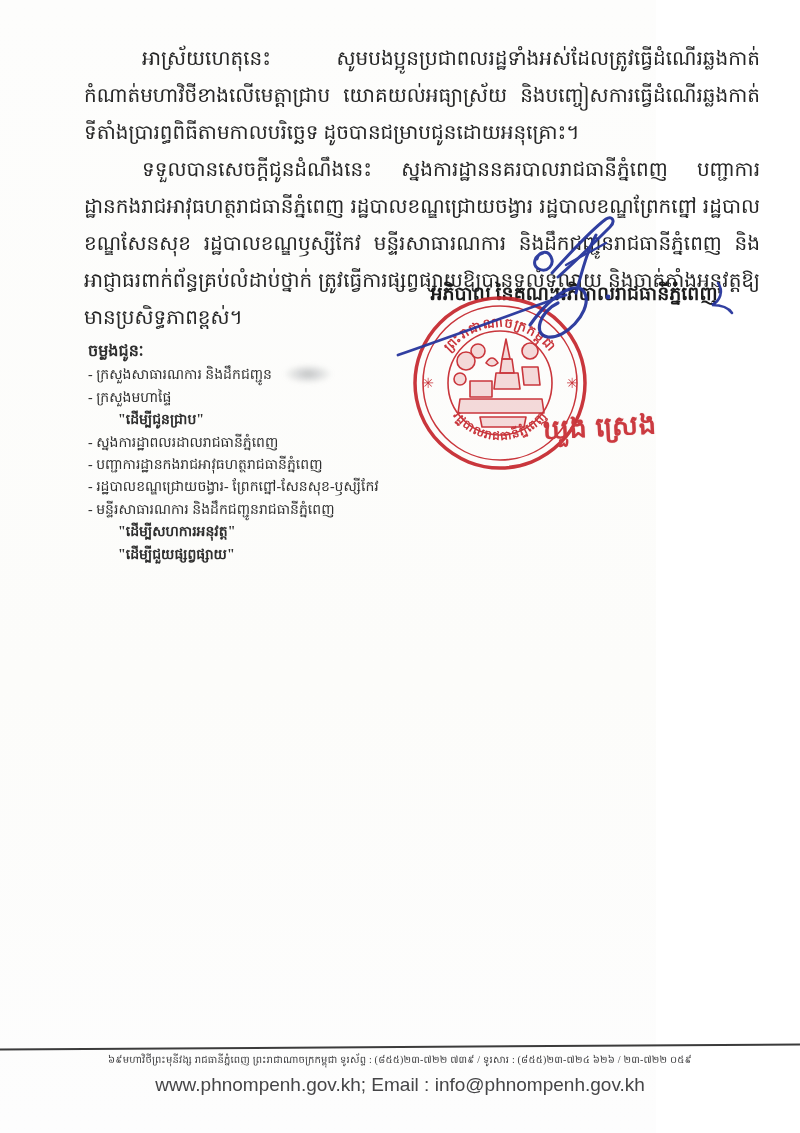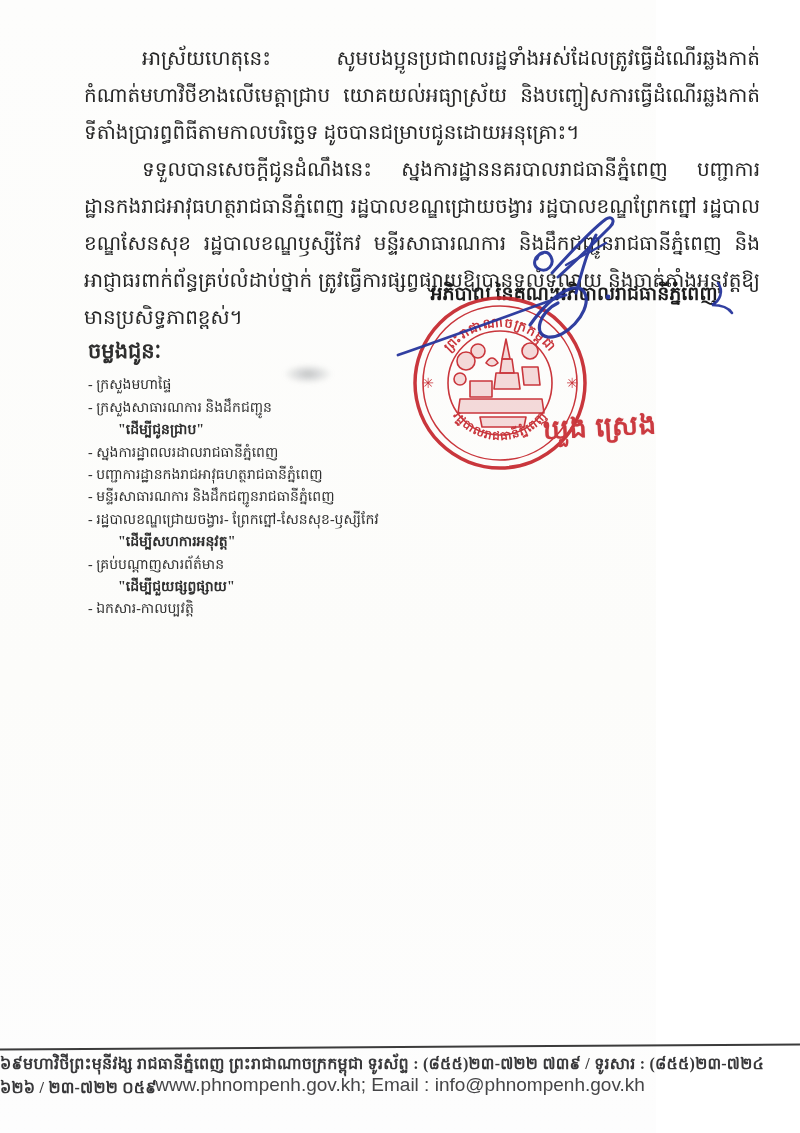--- a/index.html
+++ b/index.html
@@ -42,7 +42,7 @@
     position:absolute;left:88px;top:340px;width:300px;
     font-size:14px;line-height:22.4px;color:#2e2e2e;
   }
-  .cc-heading{font-weight:bold;font-size:21px;margin-bottom:12px;}
+  .cc-heading{font-weight:bold;font-size:16px;margin-bottom:2px;}
   .cc-bullet{}
   .cc-sub{font-weight:bold;padding-left:30px;}
   

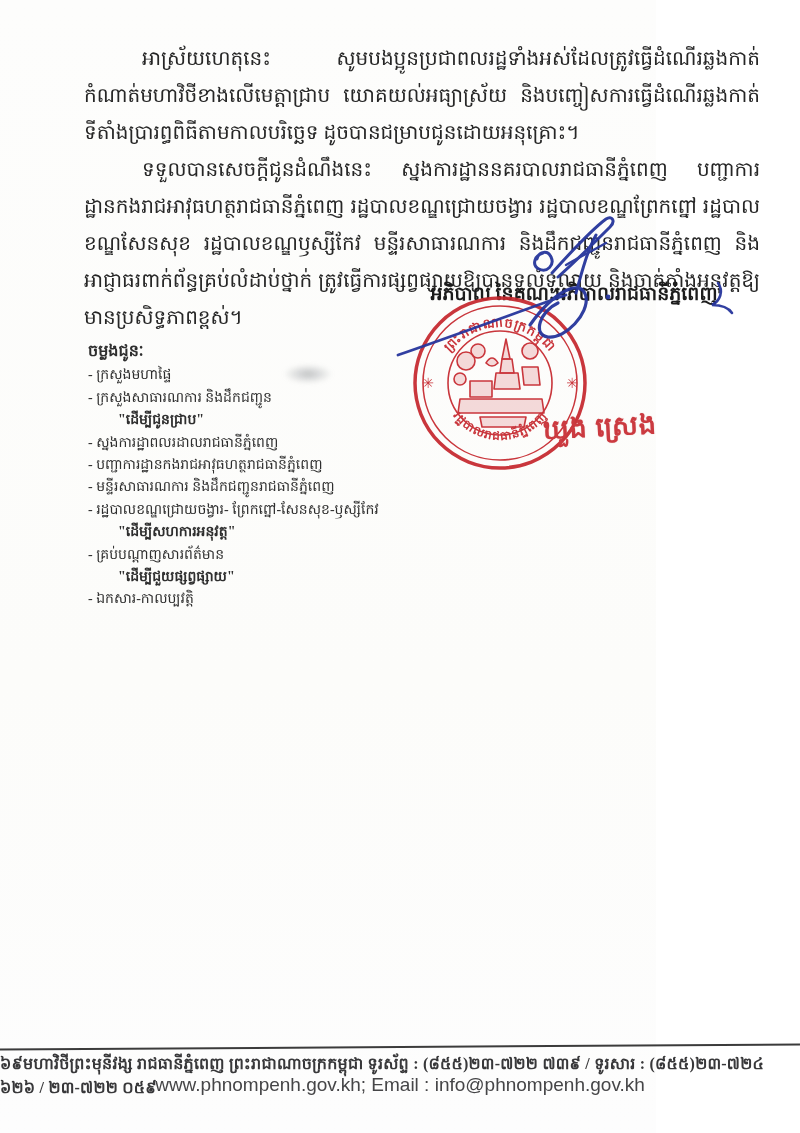--- a/index.html
+++ b/index.html
@@ -140,8 +140,8 @@
   <div class="cc-block">
     <div class="cc-heading">ចម្លងជូនៈ</div>
     <div>
+        <div class="cc-bullet">- ក្រសួងសាធារណការ និងដឹកជញ្ជូន</div>
         <div class="cc-bullet">- ក្រសួងមហាផ្ទៃ</div>
-        <div class="cc-bullet">- ក្រសួងសាធារណការ និងដឹកជញ្ជូន</div>
         <div class="cc-sub">"ដើម្បីជូនជ្រាប"</div>
         <div class="cc-bullet">- ស្នងការដ្ឋាពលរដាលរាជធានីភ្នំពេញ</div>
         <div class="cc-bullet">- បញ្ជាការដ្ឋានកងរាជអាវុធហត្ថរាជធានីភ្នំពេញ</div>

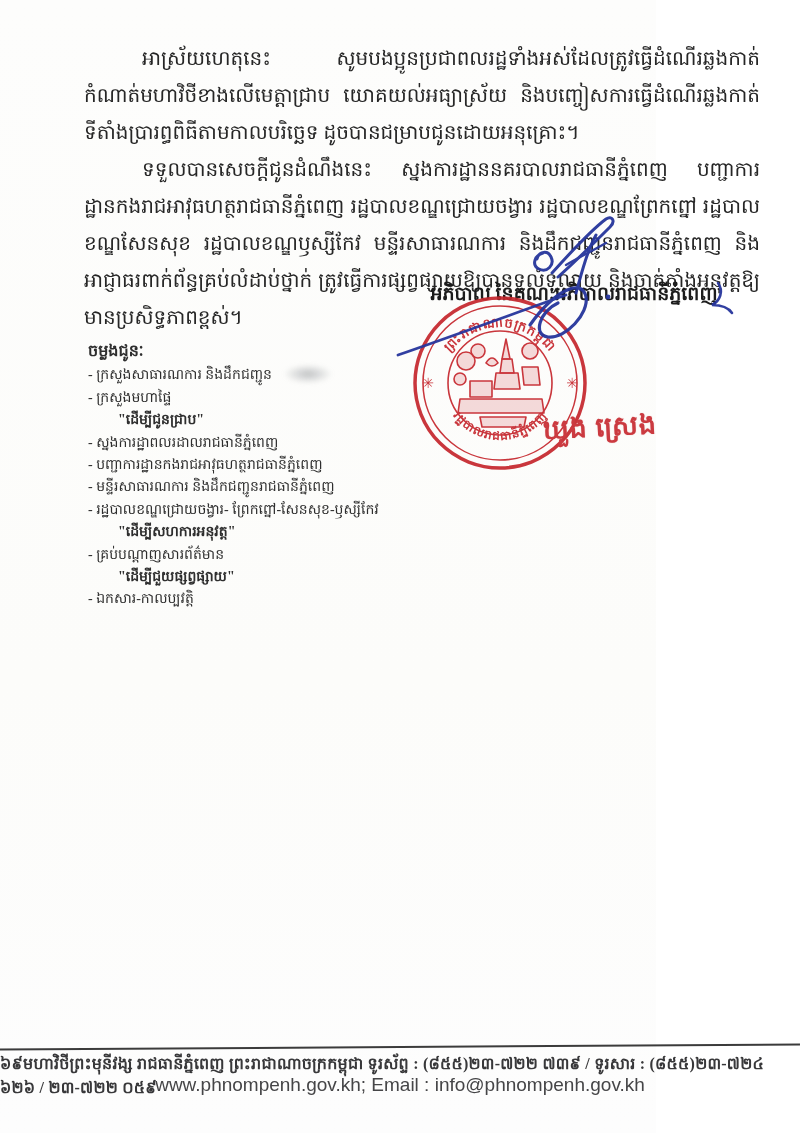--- a/index.html
+++ b/index.html
@@ -145,8 +145,8 @@
         <div class="cc-sub">"ដើម្បីជូនជ្រាប"</div>
         <div class="cc-bullet">- ស្នងការដ្ឋាពលរដាលរាជធានីភ្នំពេញ</div>
         <div class="cc-bullet">- បញ្ជាការដ្ឋានកងរាជអាវុធហត្ថរាជធានីភ្នំពេញ</div>
+        <div class="cc-bullet">- រដ្ឋបាលខណ្ឌជ្រោយចង្វារ- ព្រែកព្នៅ-សែនសុខ-ឫស្សីកែវ</div>
         <div class="cc-bullet">- មន្ទីរសាធារណការ និងដឹកជញ្ជូនរាជធានីភ្នំពេញ</div>
-        <div class="cc-bullet">- រដ្ឋបាលខណ្ឌជ្រោយចង្វារ- ព្រែកព្នៅ-សែនសុខ-ឫស្សីកែវ</div>
         <div class="cc-sub">"ដើម្បីសហការអនុវត្ត"</div>
         <div class="cc-bullet">- គ្រប់បណ្ដាញសារព័ត៌មាន</div>
         <div class="cc-sub">"ដើម្បីជួយផ្សព្វផ្សាយ"</div>

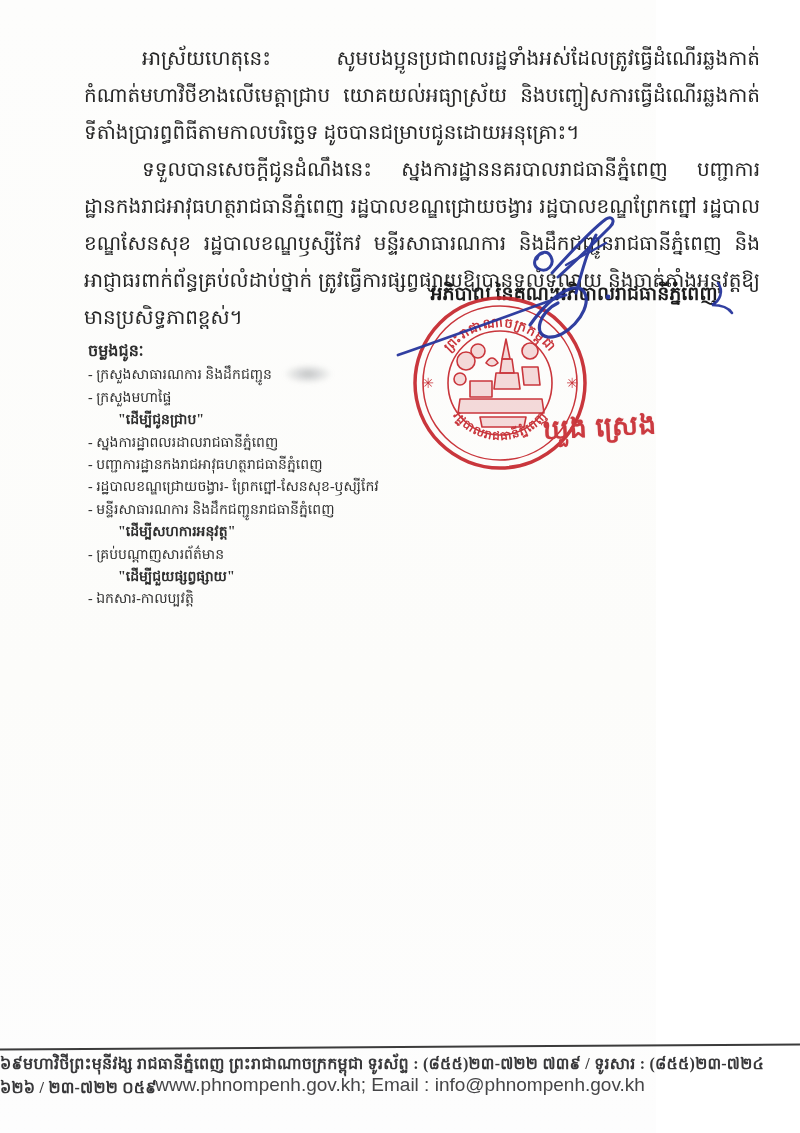--- a/index.html
+++ b/index.html
@@ -148,7 +148,6 @@
         <div class="cc-bullet">- រដ្ឋបាលខណ្ឌជ្រោយចង្វារ- ព្រែកព្នៅ-សែនសុខ-ឫស្សីកែវ</div>
         <div class="cc-bullet">- មន្ទីរសាធារណការ និងដឹកជញ្ជូនរាជធានីភ្នំពេញ</div>
         <div class="cc-sub">"ដើម្បីសហការអនុវត្ត"</div>
-        <div class="cc-bullet">- គ្រប់បណ្ដាញសារព័ត៌មាន</div>
         <div class="cc-sub">"ដើម្បីជួយផ្សព្វផ្សាយ"</div>
         <div class="cc-bullet">- ឯកសារ-កាលប្បវត្តិ</div>
       </div>

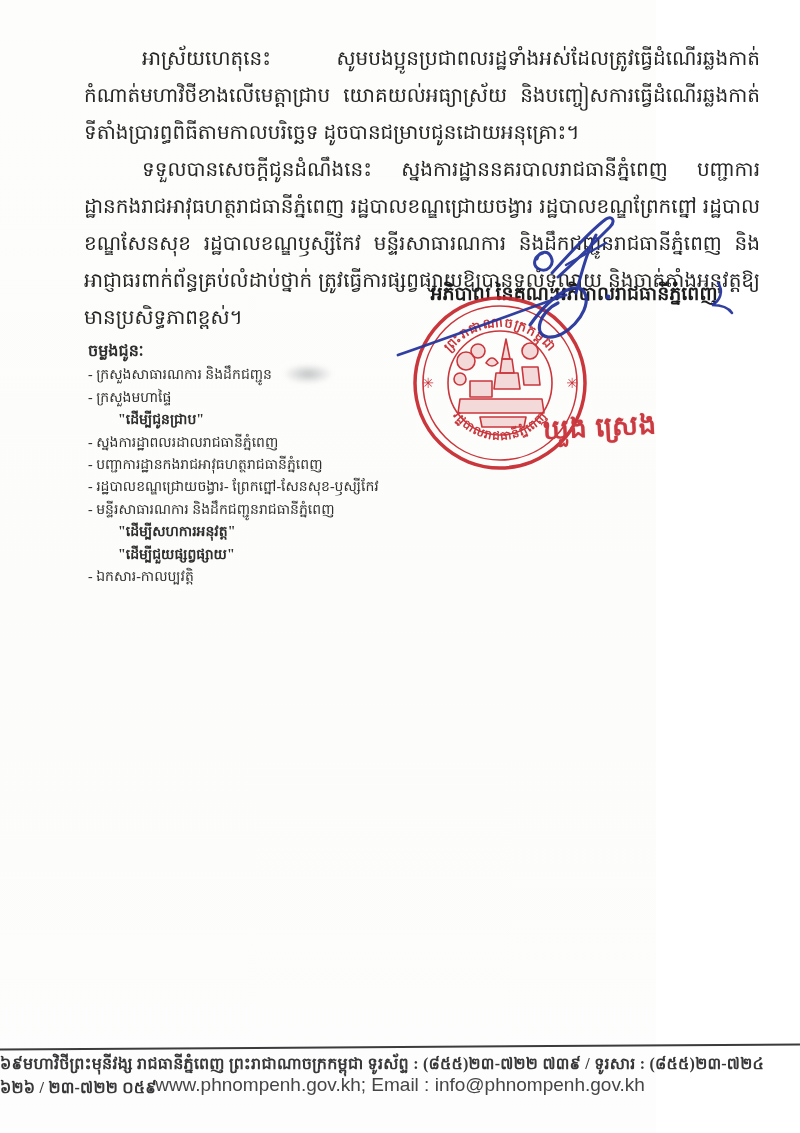--- a/index.html
+++ b/index.html
@@ -149,7 +149,6 @@
         <div class="cc-bullet">- មន្ទីរសាធារណការ និងដឹកជញ្ជូនរាជធានីភ្នំពេញ</div>
         <div class="cc-sub">"ដើម្បីសហការអនុវត្ត"</div>
         <div class="cc-sub">"ដើម្បីជួយផ្សព្វផ្សាយ"</div>
-        <div class="cc-bullet">- ឯកសារ-កាលប្បវត្តិ</div>
       </div>
   </div>
 

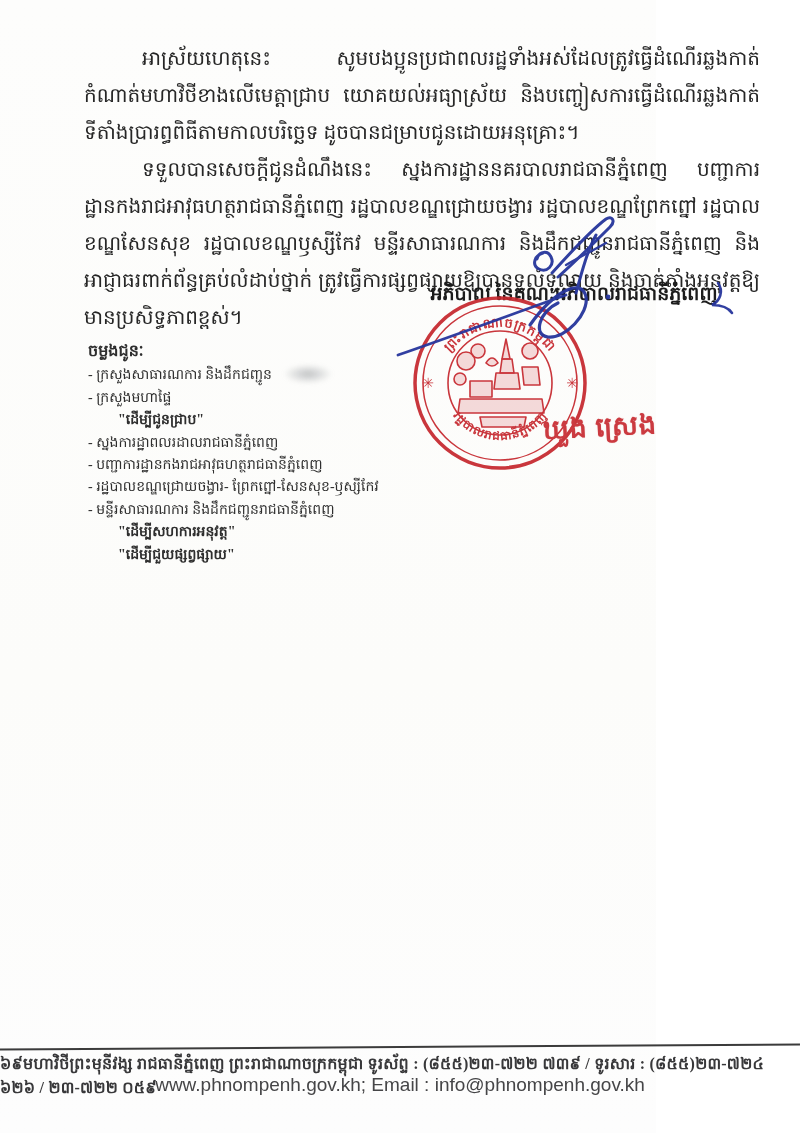--- a/index.html
+++ b/index.html
@@ -57,8 +57,8 @@
     background:#3b3b3b;transform:rotate(-0.35deg);
   }
   .footer-line1{
-    position:absolute;left:0;top:1053px;width:800px;
-    font-size:16px;font-weight:700;color:#38383a;letter-spacing:.2px;
+    position:absolute;left:0;top:1053px;width:800px;text-align:center;
+    font-size:10px;font-weight:400;color:#38383a;letter-spacing:.2px;
   }
   .footer-line2{
     position:absolute;left:0;top:1074px;width:800px;text-align:center;

